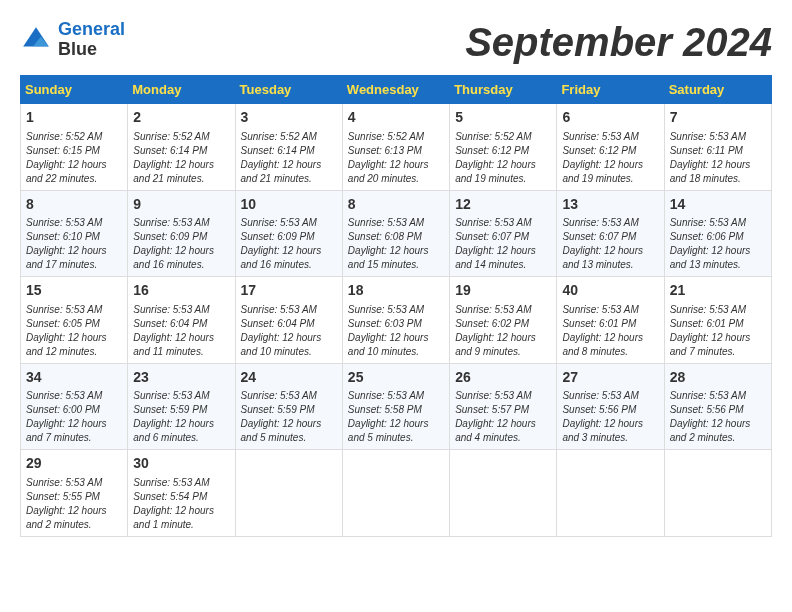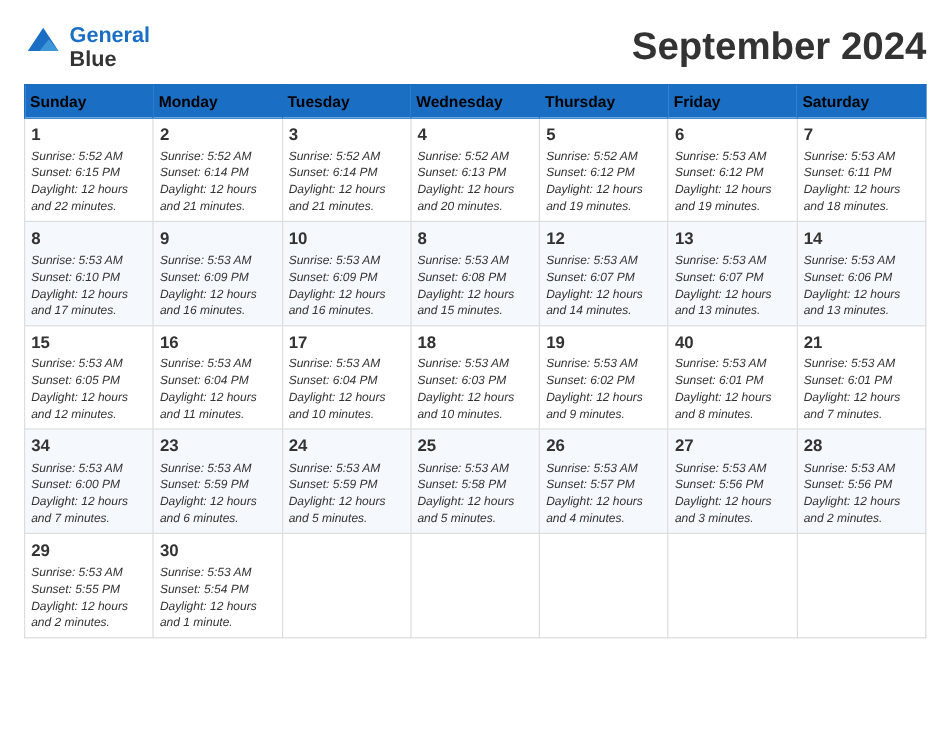--- a/index.html
+++ b/index.html
@@ -18,6 +18,7 @@
     }
     .logo {
       display: flex;
+      align-items: center;
       gap: 6px;
     }
     .logo-text {

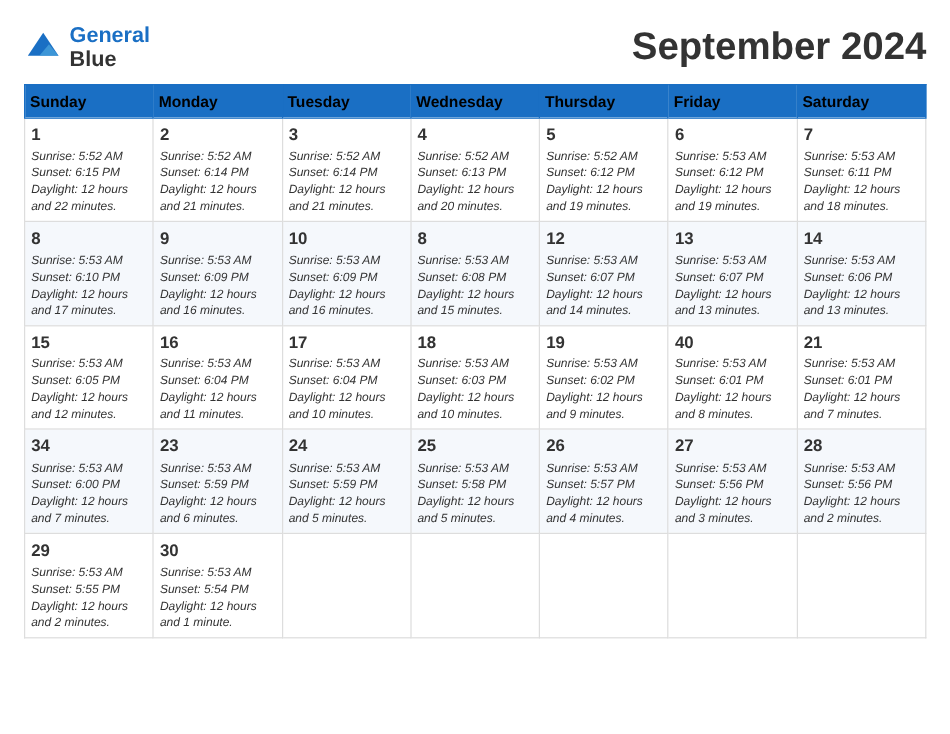--- a/index.html
+++ b/index.html
@@ -38,9 +38,10 @@
       text-align: right;
     }
     .title-block h1 {
-      font-size: 32px;
+      font-size: 40px;
       font-weight: bold;
       color: #333;
+      font-style: italic;
     }
     .title-block h2 {
       font-size: 16px;

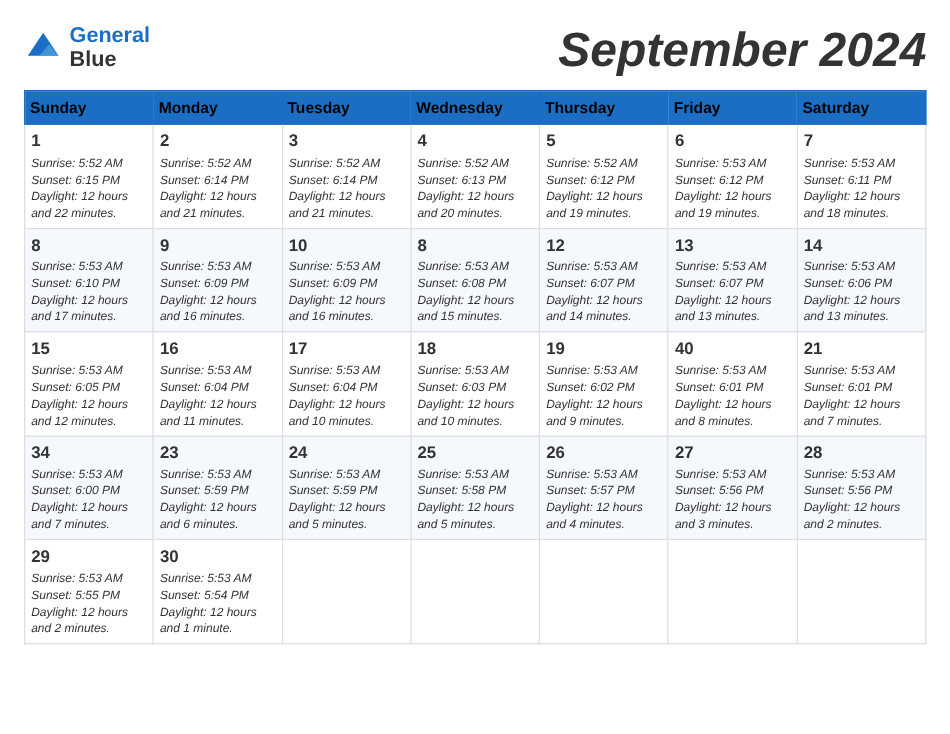--- a/index.html
+++ b/index.html
@@ -55,7 +55,7 @@
     }
     thead tr th {
       background: #1a6fc4;
-      color: #000000;
+      color: #fde047;
       padding: 6px 4px;
       text-align: left;
       font-size: 13px;

